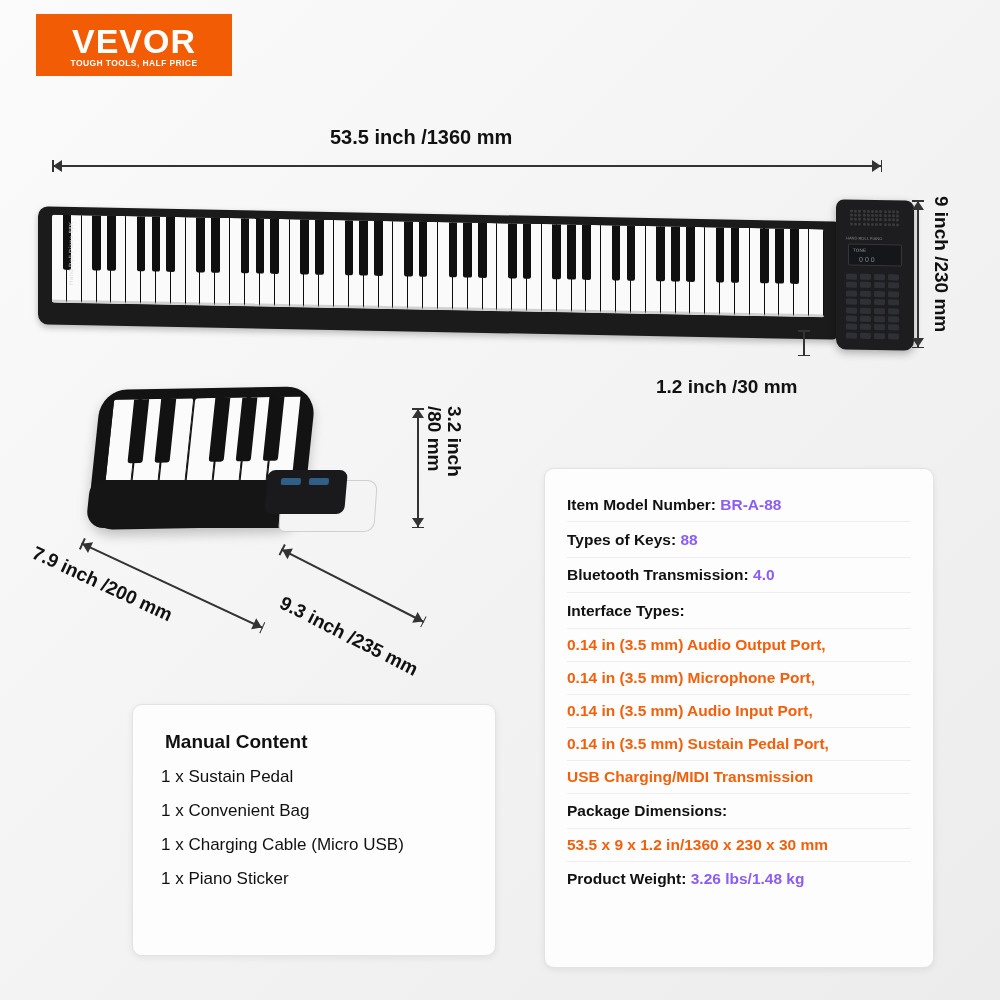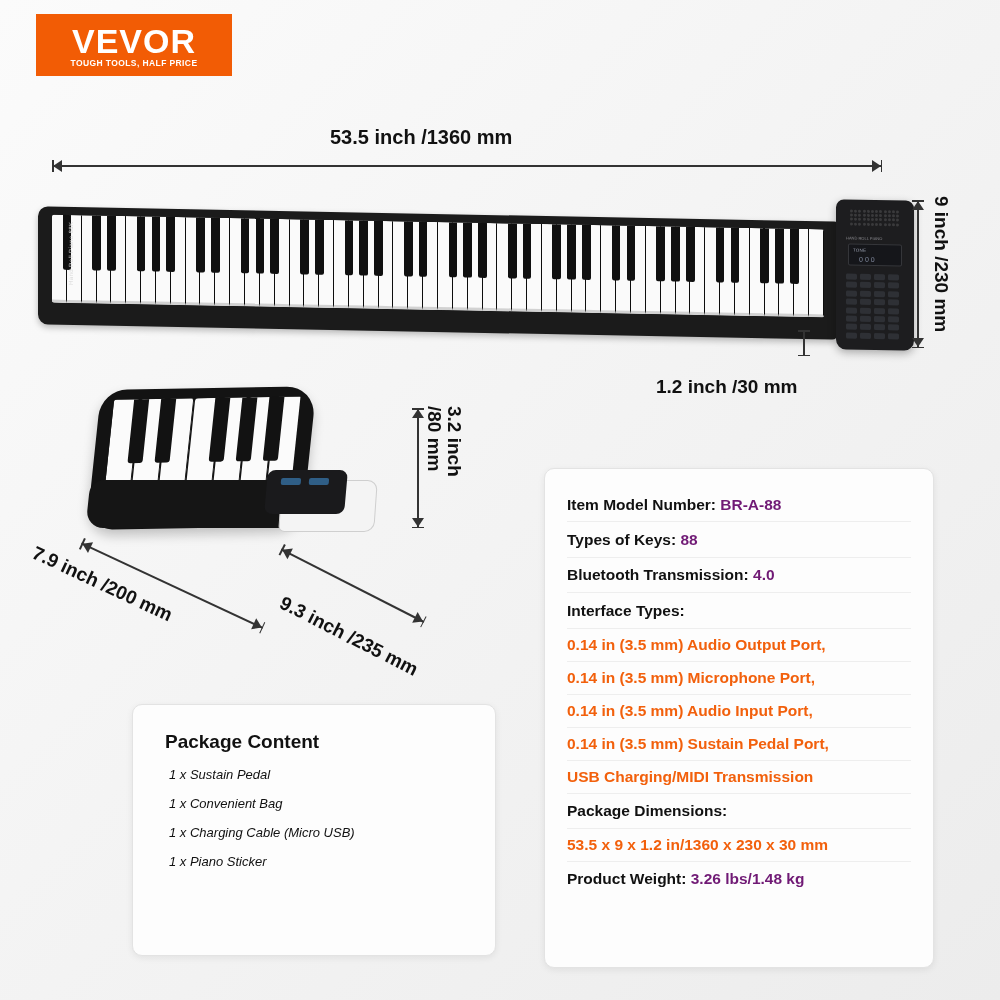--- a/index.html
+++ b/index.html
@@ -179,7 +179,7 @@
     line-height: 1.25;
   }
   .spec-row:last-child { border-bottom: none; }
-  .spec-row .val { color: #701a75; }
+  .spec-row .val { color: #8b5cf6; }
   .spec-sub { font-size: 15.5px; font-weight: bold; color: #f2600c; padding: 7px 0; border-bottom: 1px solid #eee; }
   .spec-sub.last { border-bottom: 1px solid #eee; }
 

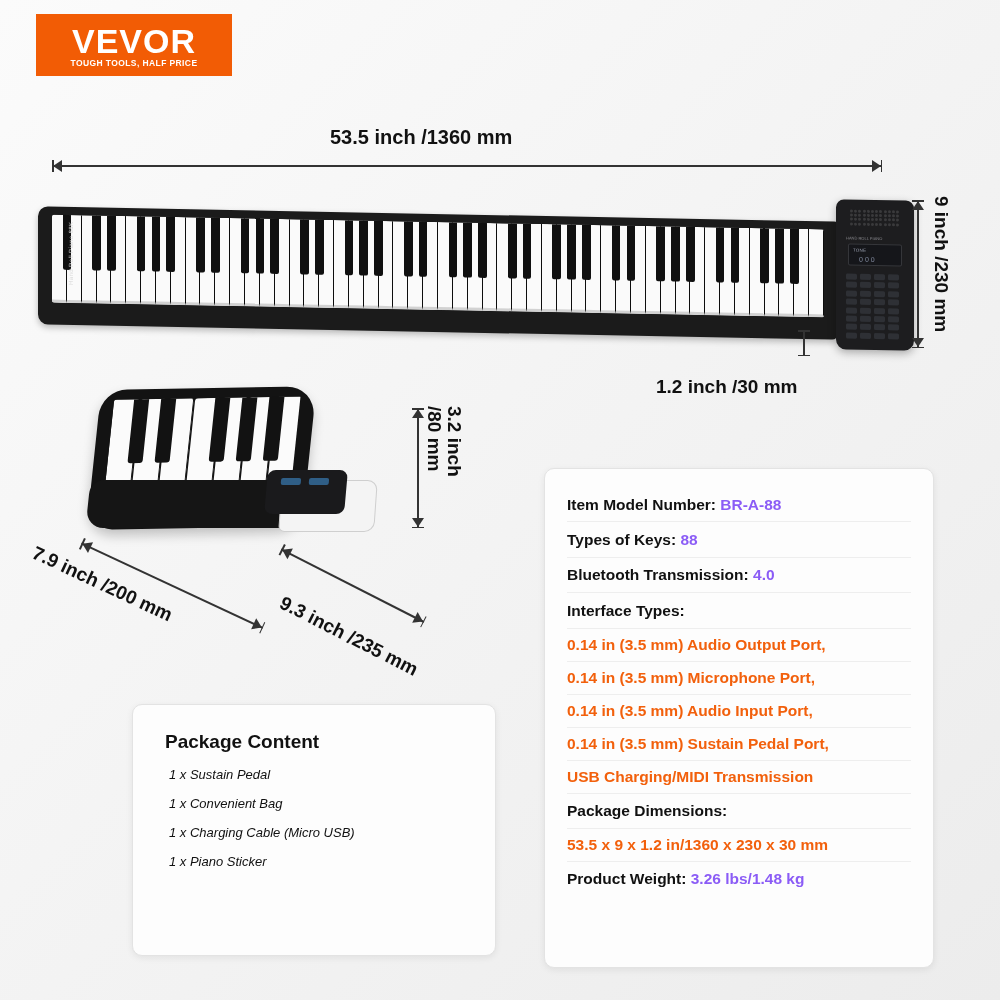--- a/index.html
+++ b/index.html
@@ -498,7 +498,7 @@
   </div>
 
   <div class="card pkg-card">
-    <div class="pkg-title">Package Content</div>
+    <div class="pkg-title">Manual Content</div>
     <div class="pkg-item">1 x Sustain Pedal</div>
     <div class="pkg-item">1 x Convenient Bag</div>
     <div class="pkg-item">1 x Charging Cable (Micro USB)</div>

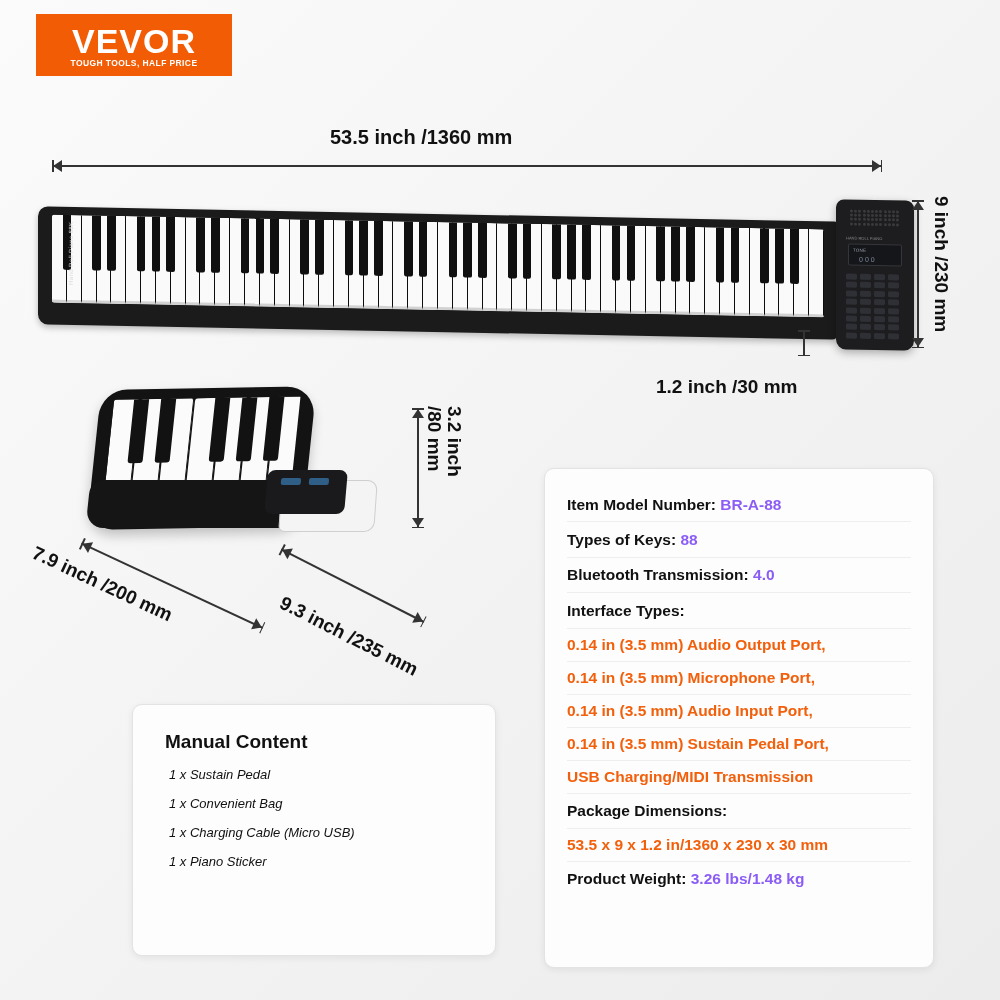--- a/index.html
+++ b/index.html
@@ -185,7 +185,7 @@
 
   .pkg-card { left: 132px; top: 704px; width: 364px; height: 252px; padding: 22px 28px; }
   .pkg-title { font-size: 19px; font-weight: bold; margin: 4px 0 14px 4px; }
-  .pkg-item { font-size: 13px; margin: 0 0 14px 8px; font-style: italic; }
+  .pkg-item { font-size: 17px; margin: 0 0 14px 0; }
 
   .dim-label { position: absolute; font-size: 19px; font-weight: bold; }
 </style>

